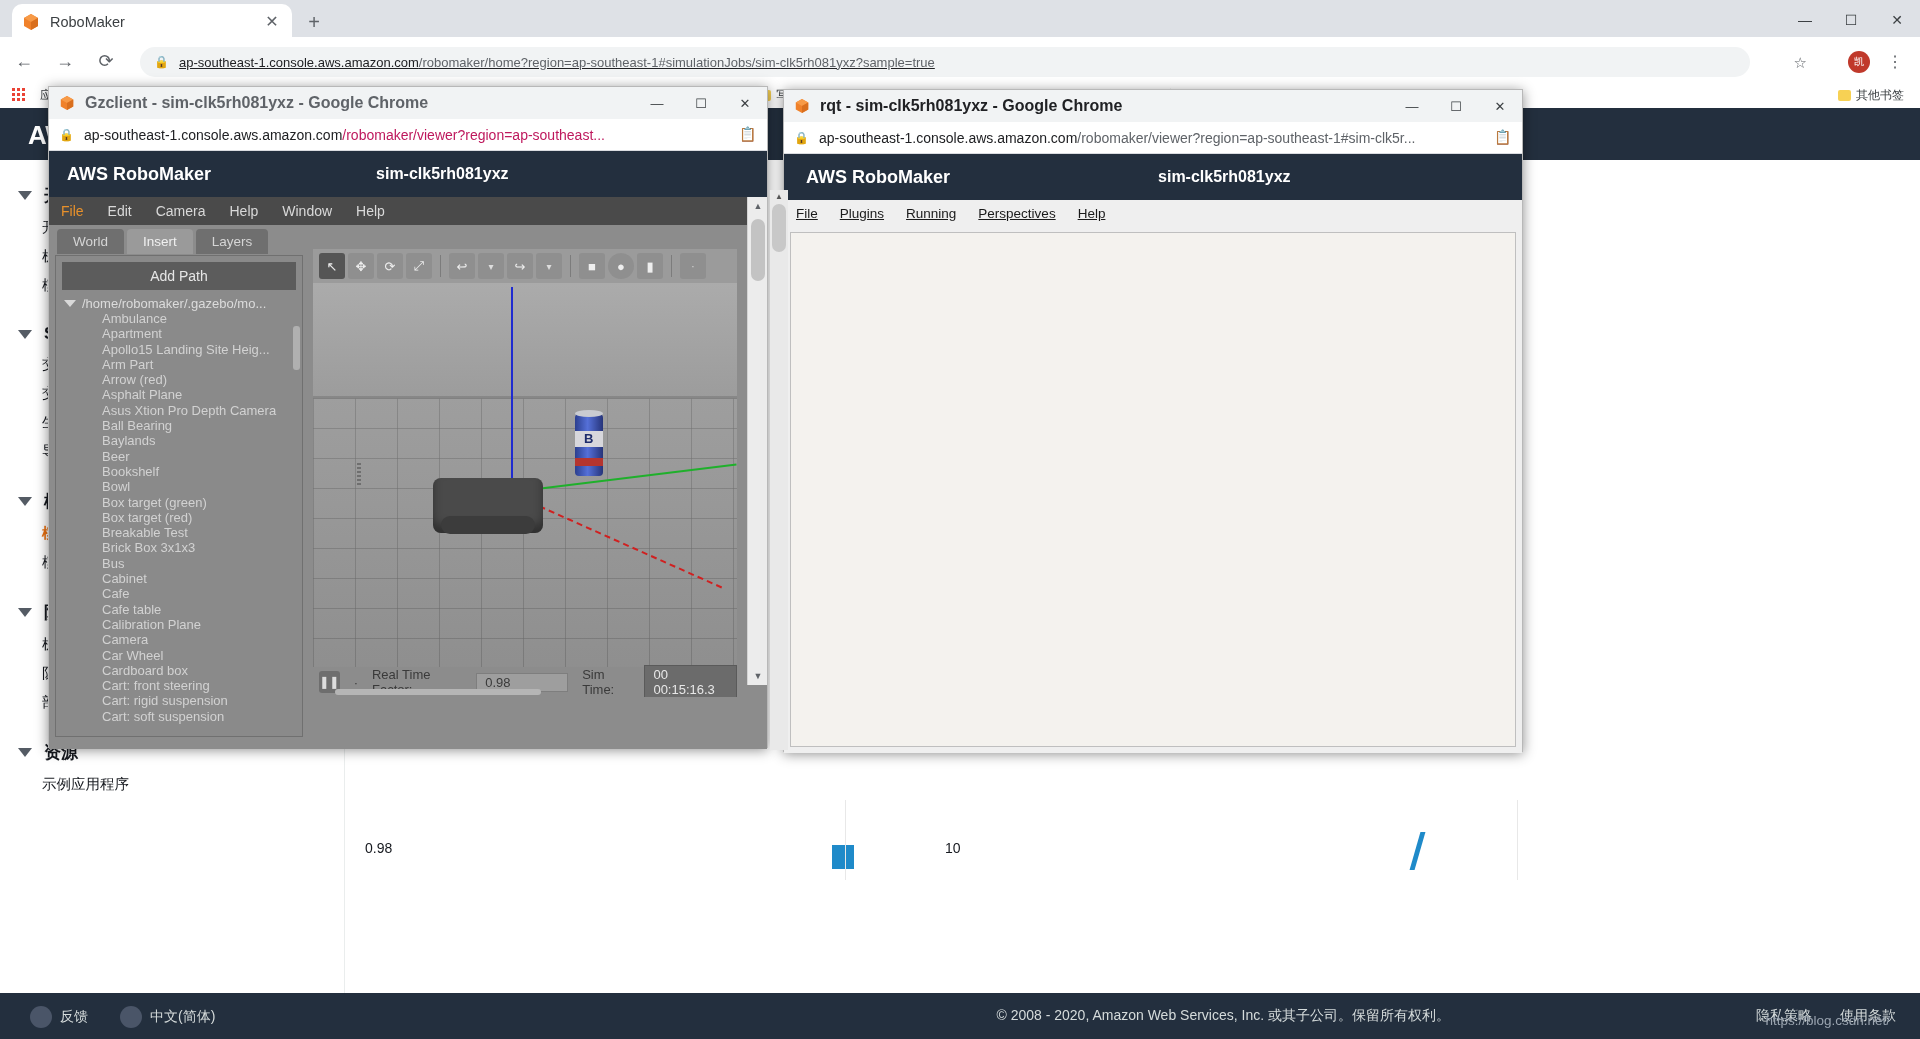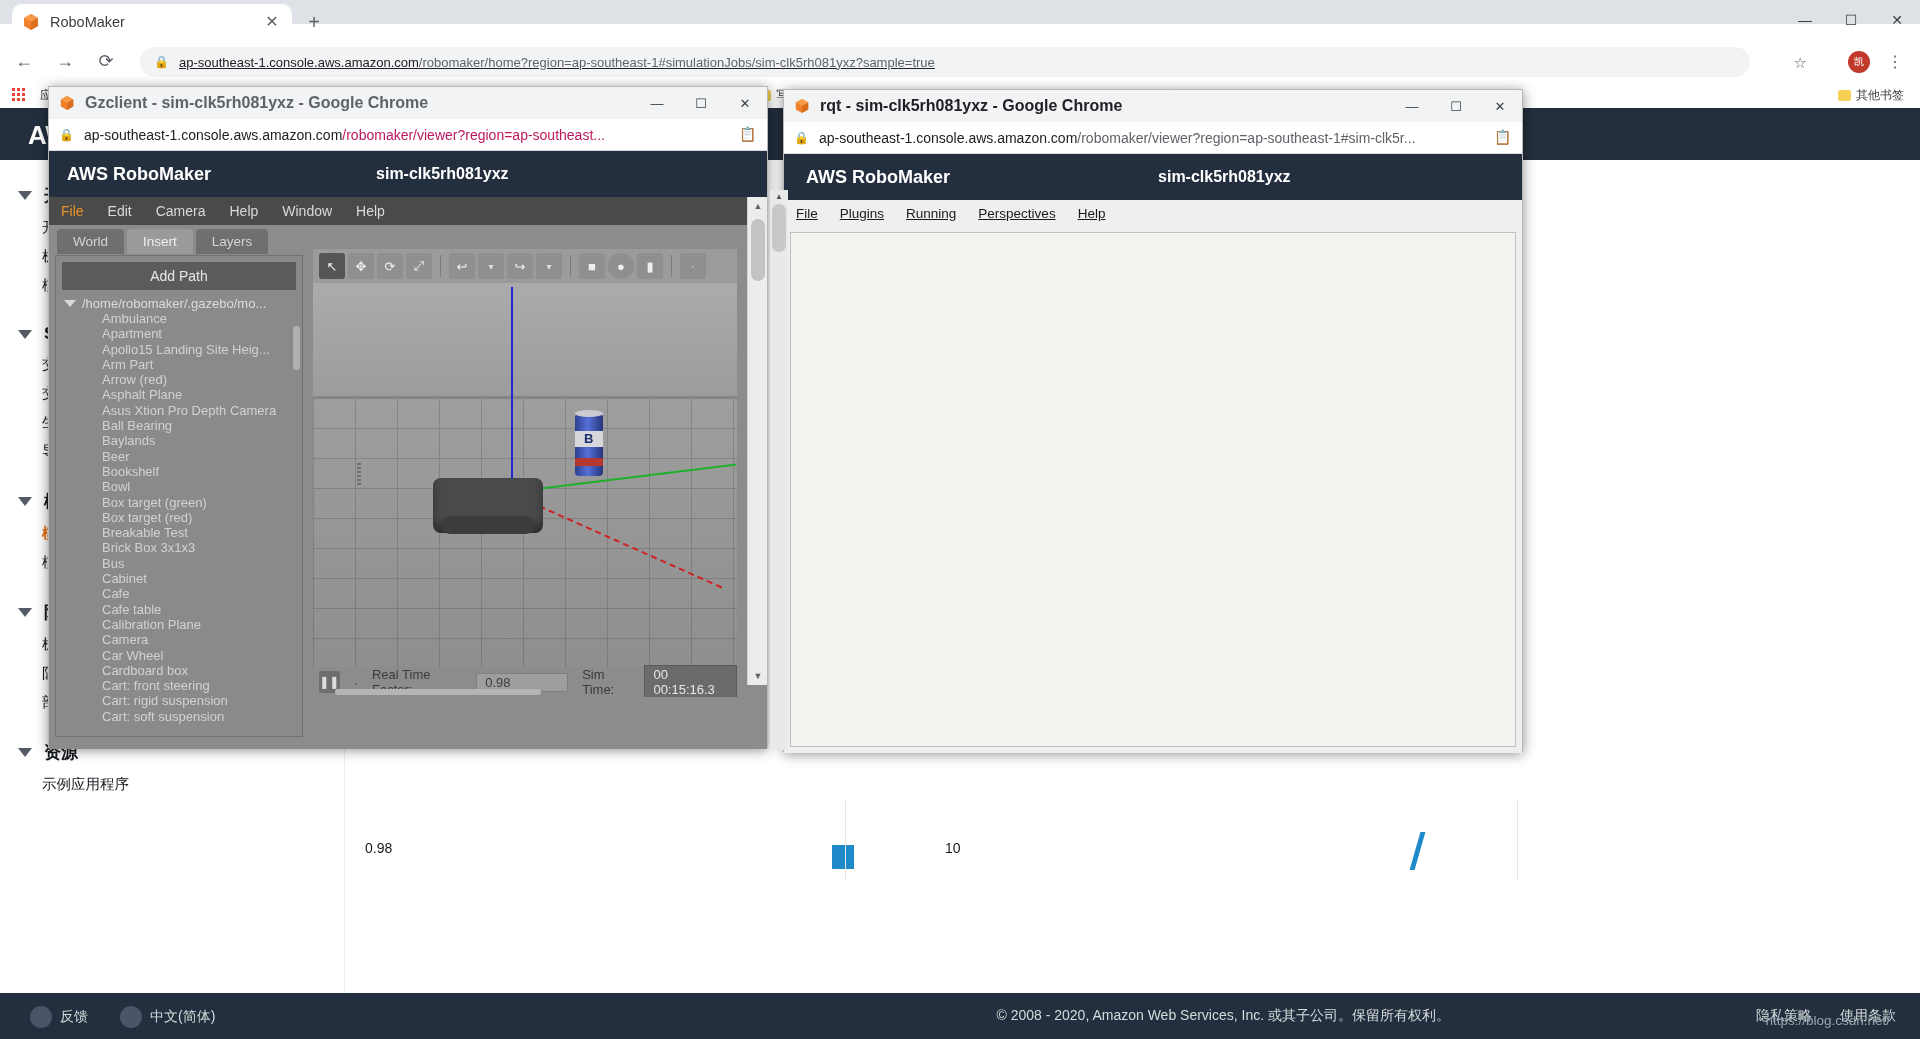--- a/index.html
+++ b/index.html
@@ -10,7 +10,7 @@
     position:relative;
   }
 
-  .tabstrip { position:absolute; left:0; top:0; width:1920px; height:24px; background:#dee1e6; }
+  .tabstrip { position:absolute; left:0; top:0; width:1920px; height:37px; background:#dee1e6; }
   .tab {
     position:absolute; left:12px; top:4px; width:280px; height:36px;
     background:#ffffff; border-radius:10px 10px 0 0;

